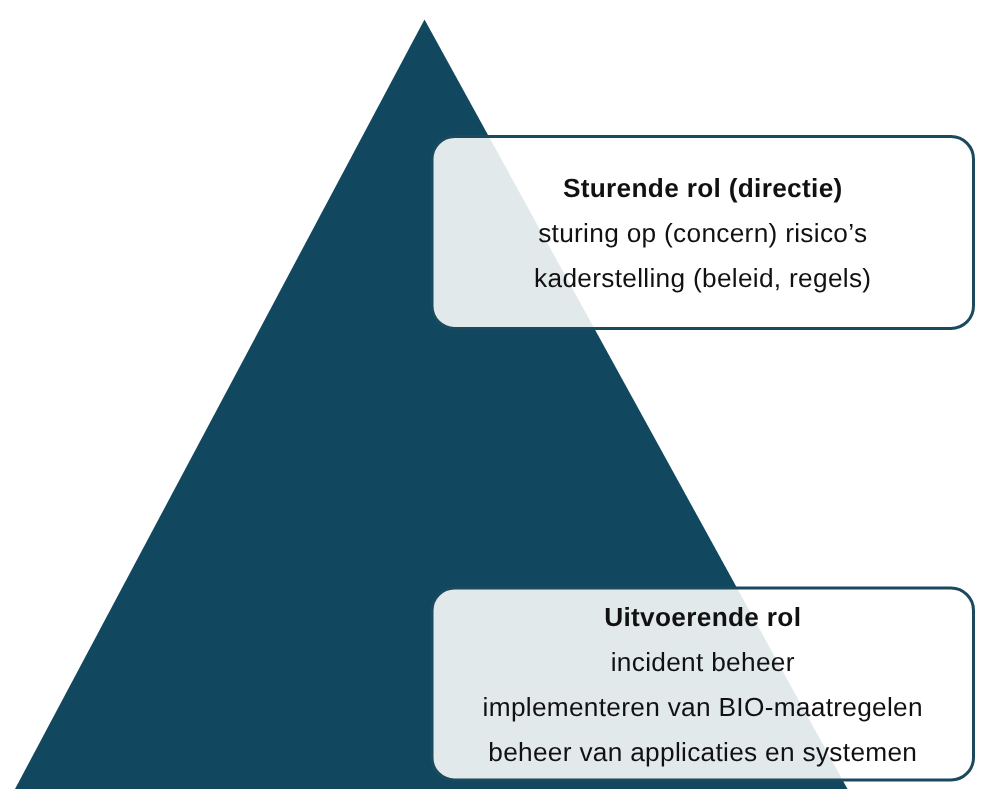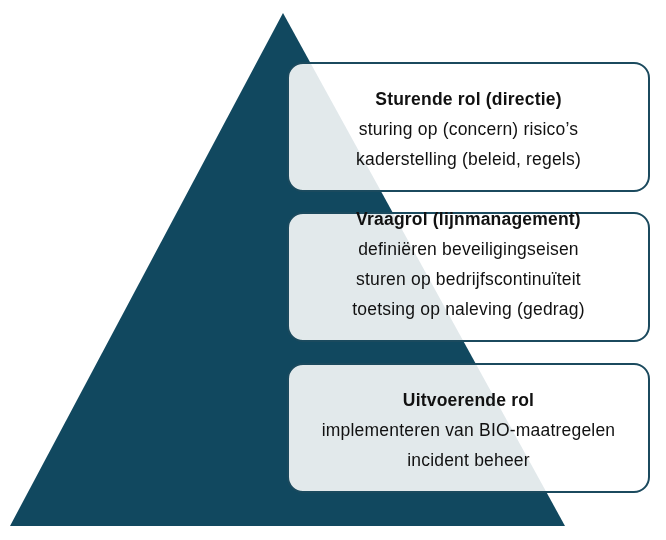--- a/index.html
+++ b/index.html
@@ -38,14 +38,15 @@
     border-radius: 16px;
     display: flex;
     flex-direction: column;
-    justify-content: flex-end;
+    justify-content: center;
     align-items: center;
     text-align: center;
     color: var(--text);
     font-size: 17.5px;
     letter-spacing: 0.2px;
     line-height: 30px;
-    padding: 16px 6px;
+    padding: 2px 6px;
+    margin-top: 28px;
   }
   .role-box .box-title { font-weight: 700; }
   .box-1 { top: 62px; }

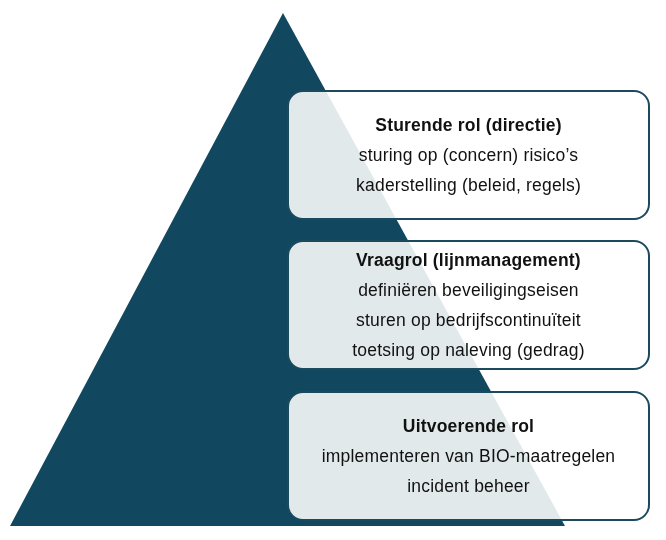--- a/index.html
+++ b/index.html
@@ -68,12 +68,6 @@
     <div class="box-line">kaderstelling (beleid, regels)</div>
   </div>
 
-  <div class="role-box box-2">
-    <div class="box-title">Vraagrol (lijnmanagement)</div>
-    <div class="box-line">definiëren beveiligingseisen</div>
-    <div class="box-line">sturen op bedrijfscontinuïteit</div>
-    <div class="box-line">toetsing op naleving (gedrag)</div>
-  </div>
 
   <div class="role-box box-3">
     <div class="box-title">Uitvoerende rol</div>

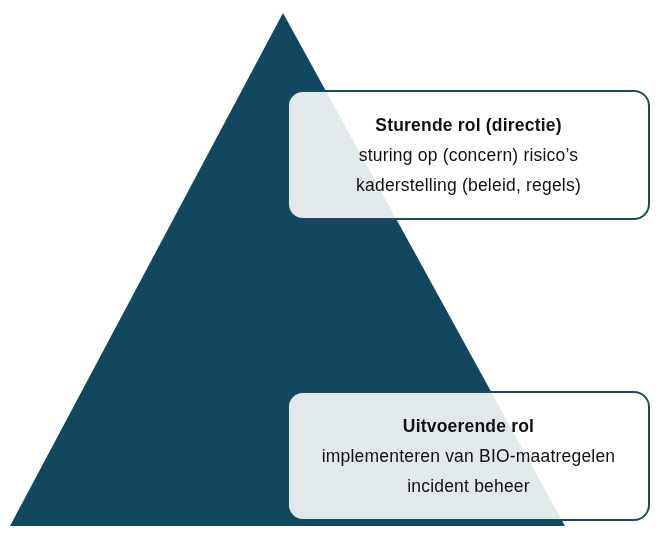--- a/index.html
+++ b/index.html
@@ -71,8 +71,8 @@
 
   <div class="role-box box-3">
     <div class="box-title">Uitvoerende rol</div>
+    <div class="box-line">incident beheer</div>
     <div class="box-line">implementeren van BIO-maatregelen</div>
-    <div class="box-line">incident beheer</div>
   </div>
 
 </div>

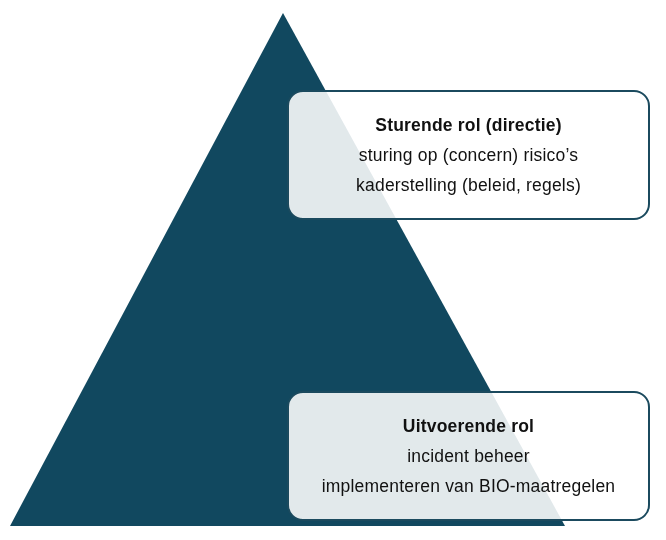--- a/index.html
+++ b/index.html
@@ -73,6 +73,7 @@
     <div class="box-title">Uitvoerende rol</div>
     <div class="box-line">incident beheer</div>
     <div class="box-line">implementeren van BIO-maatregelen</div>
+    <div class="box-line">beheer van applicaties en systemen</div>
   </div>
 
 </div>

